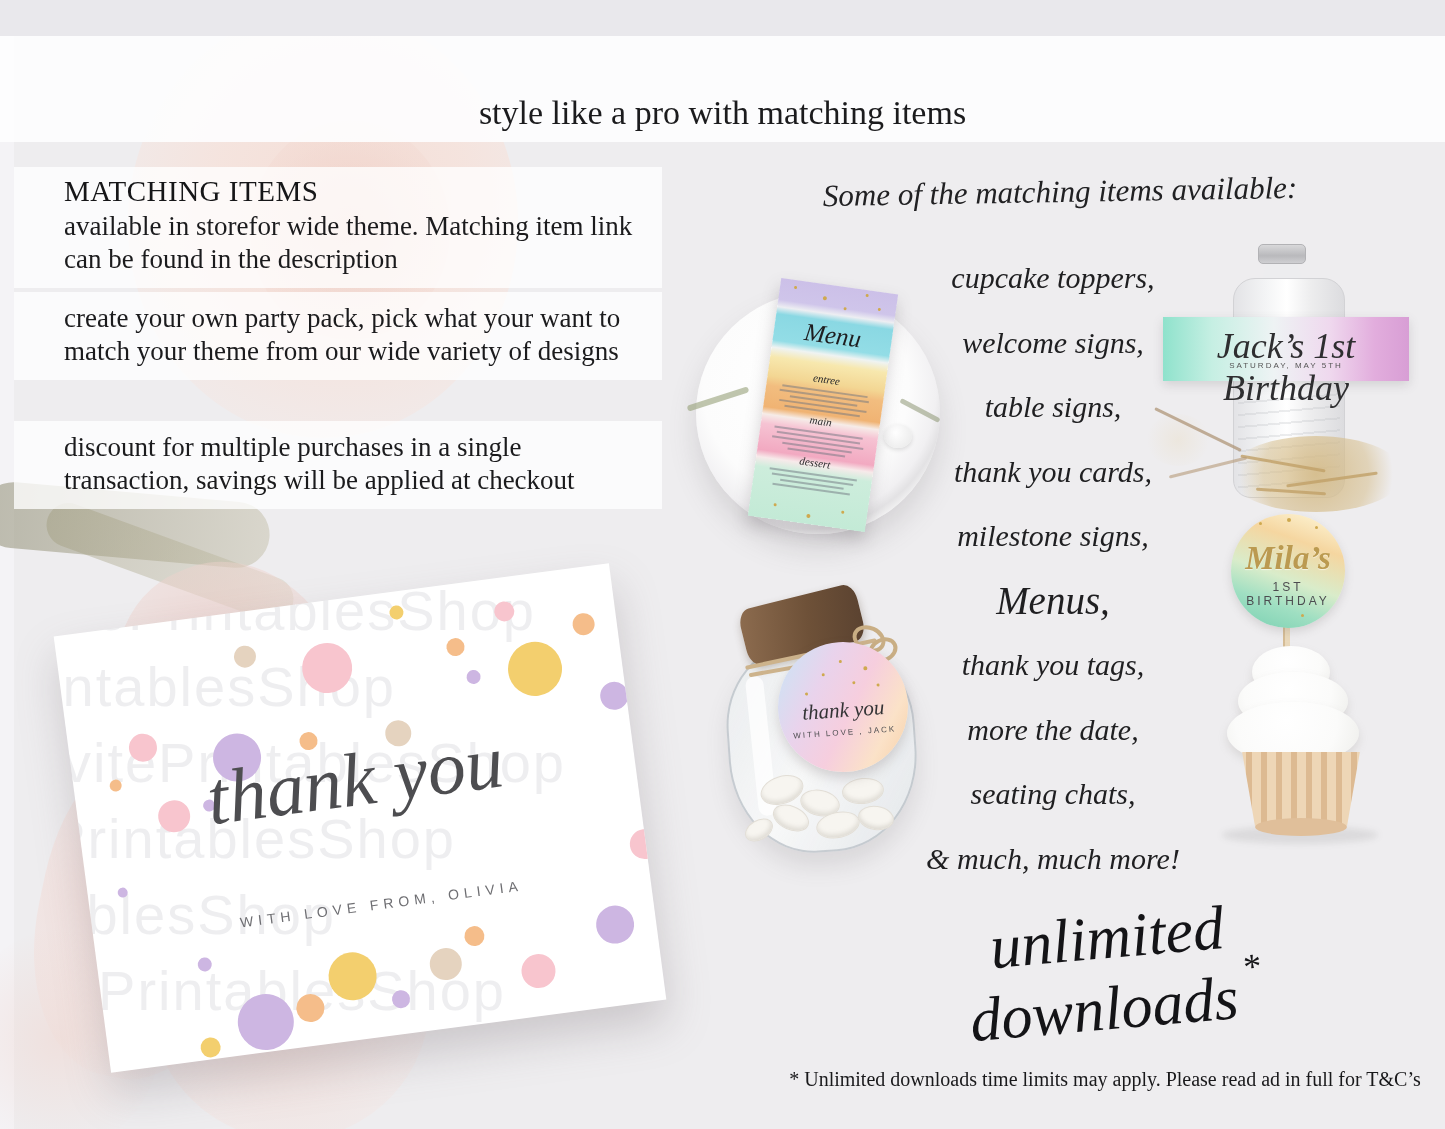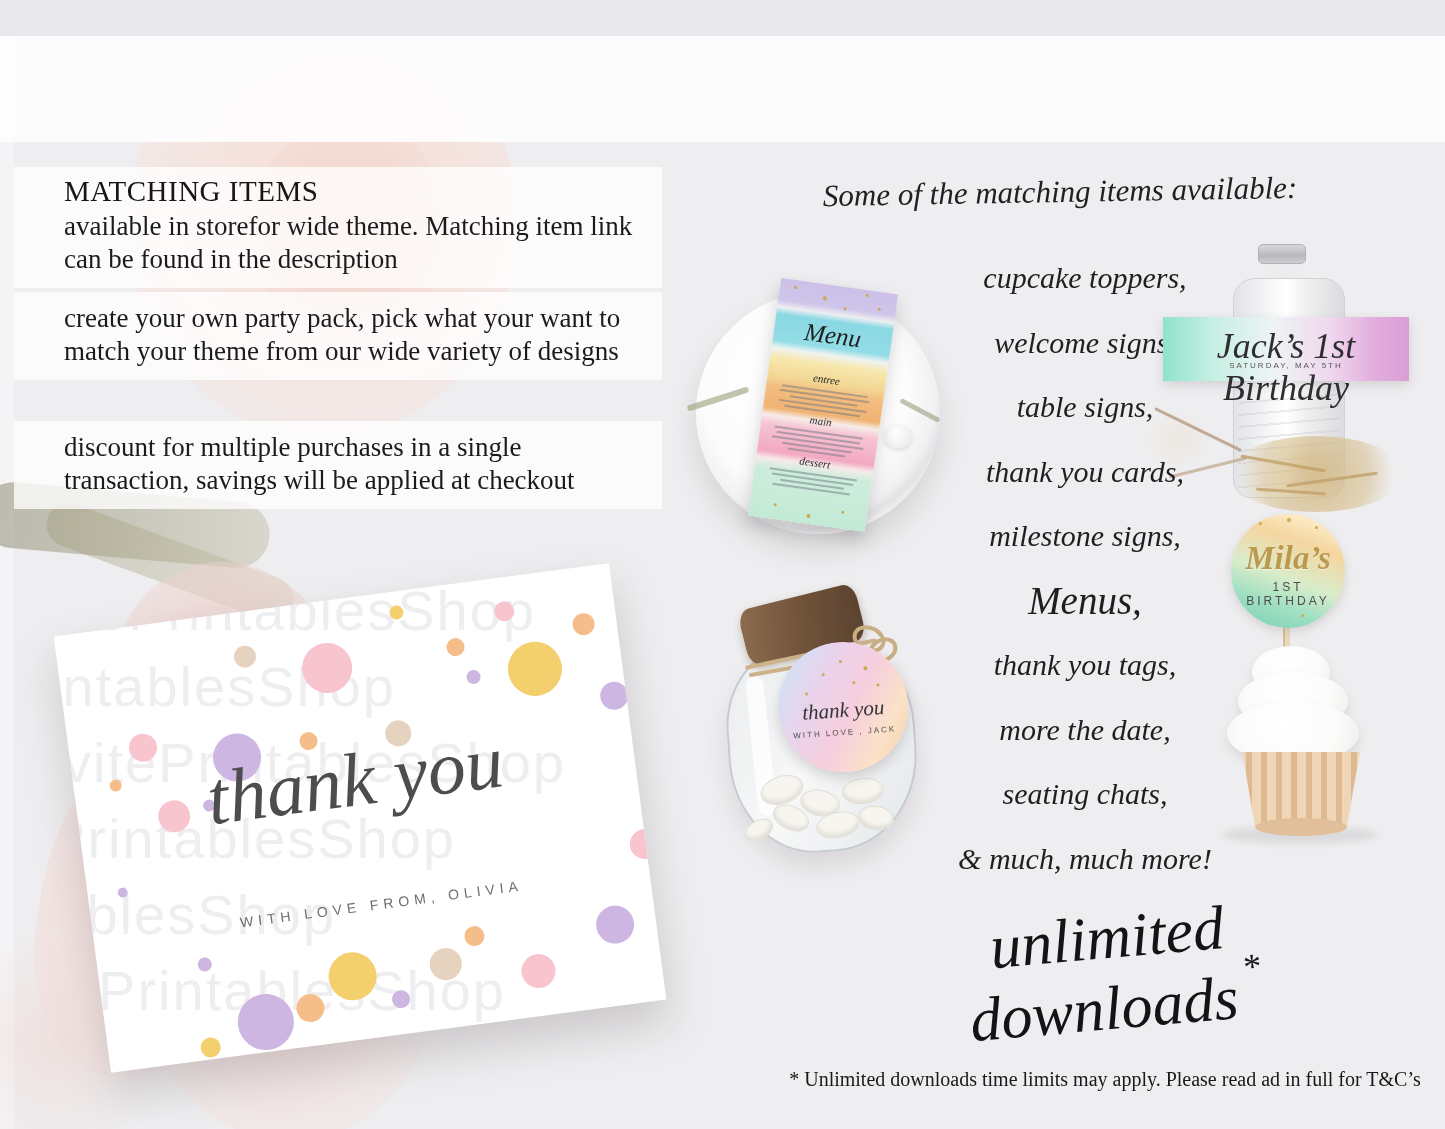--- a/index.html
+++ b/index.html
@@ -167,6 +167,7 @@
   <div class="abs top-strip"></div>
 
   <div class="abs header-band"></div>
+  <div class="abs subtitle">style like a pro with matching items</div>
 
   <div class="abs info-panel" style="top:167px;">
     <div class="info-heading">MATCHING ITEMS</div>

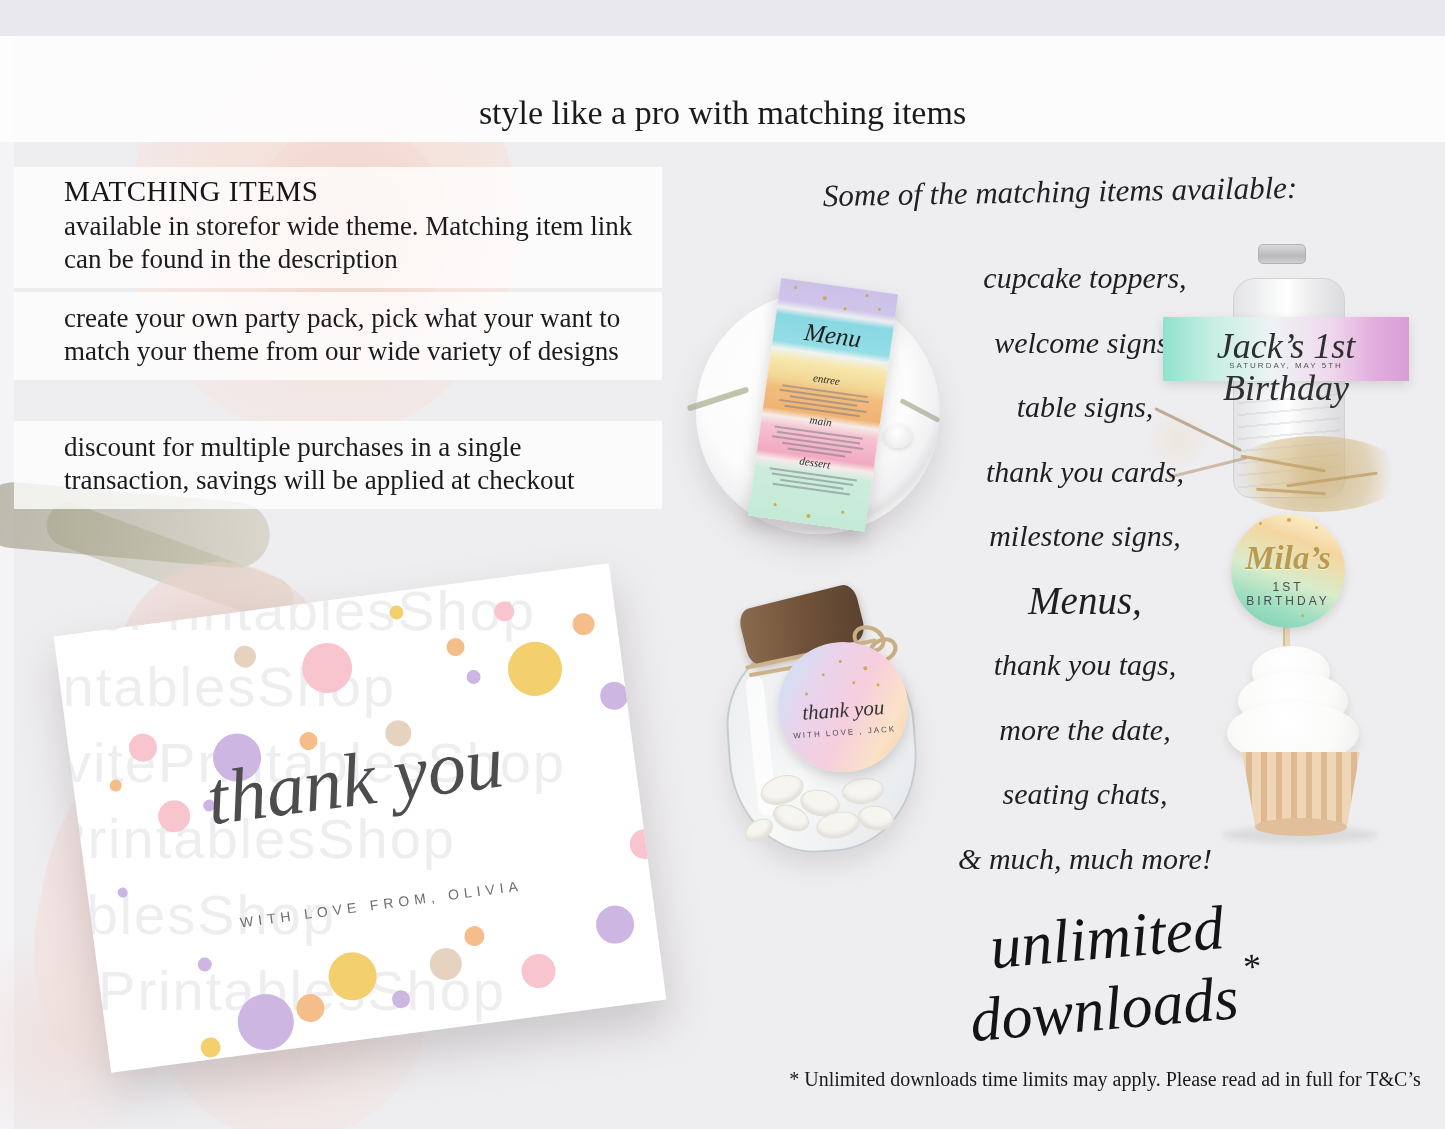--- a/index.html
+++ b/index.html
@@ -43,7 +43,7 @@
   .script{font-style:italic;font-family:"Liberation Serif",serif;}
   .mi-heading{left:815px;top:174px;width:490px;text-align:center;font-size:31px;color:#212123;
               z-index:3;transform:rotate(-1deg);}
-  .mi-list{left:885px;top:246px;width:400px;z-index:3;text-align:center;}
+  .mi-list{left:853px;top:246px;width:400px;z-index:3;text-align:center;}
   .mi-item{font-size:30px;height:64.5px;display:flex;align-items:center;justify-content:center;color:#1f1f21;}
   .mi-item.big{font-size:39px;}
 

